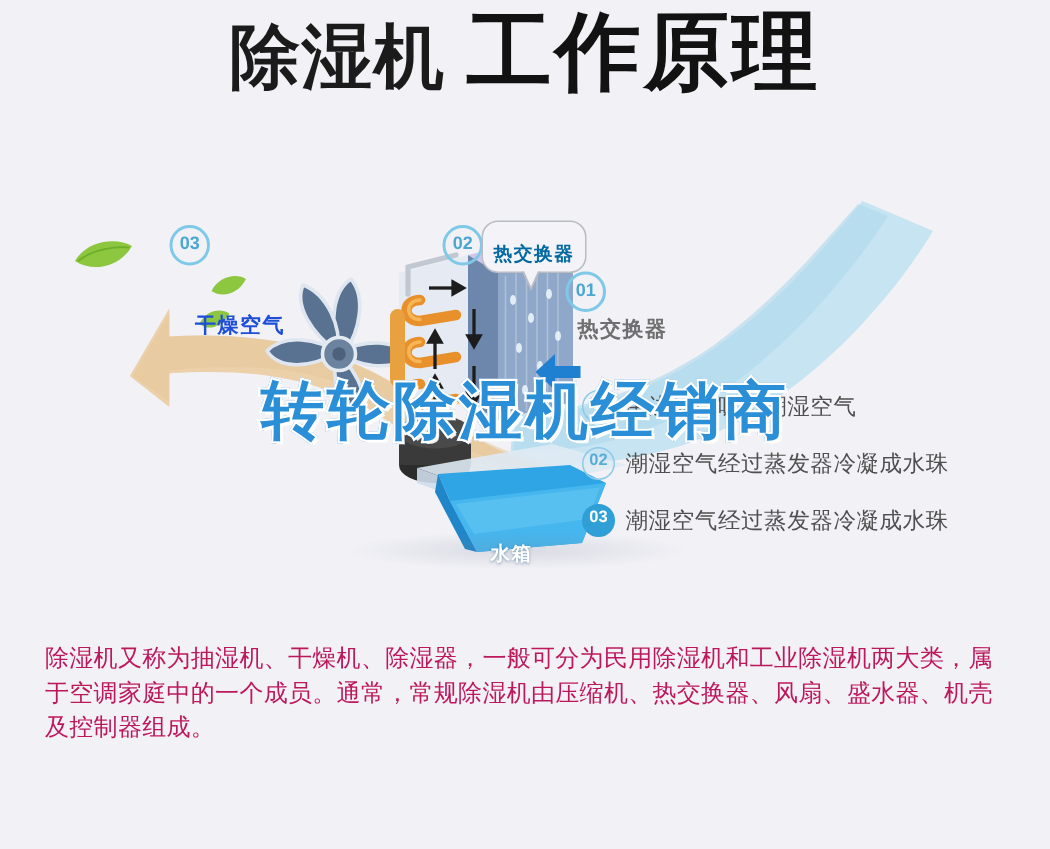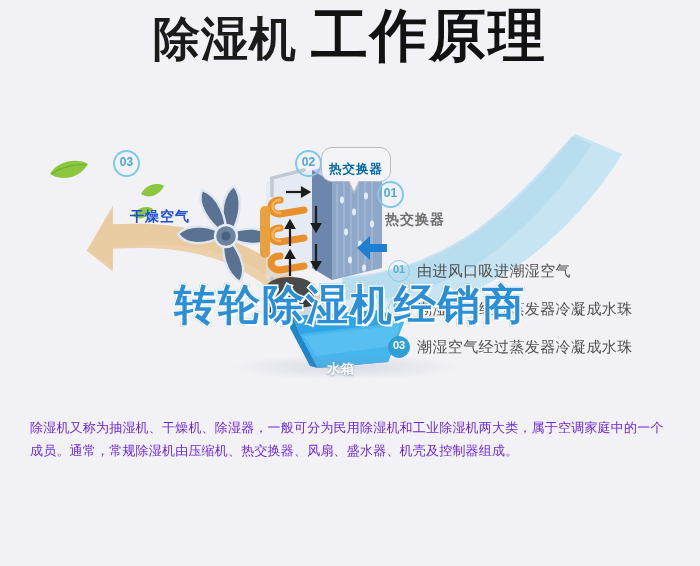--- a/index.html
+++ b/index.html
@@ -95,7 +95,7 @@
 
   
   .watermark{
-    position:absolute;left:0;top:277px;width:700px;text-align:center;
+    position:absolute;left:0;top:246px;width:700px;text-align:center;
     font-size:42px;font-weight:900;letter-spacing:2px;
     color:#2a8fd6;white-space:nowrap;
     -webkit-text-stroke:3px #ffffff;

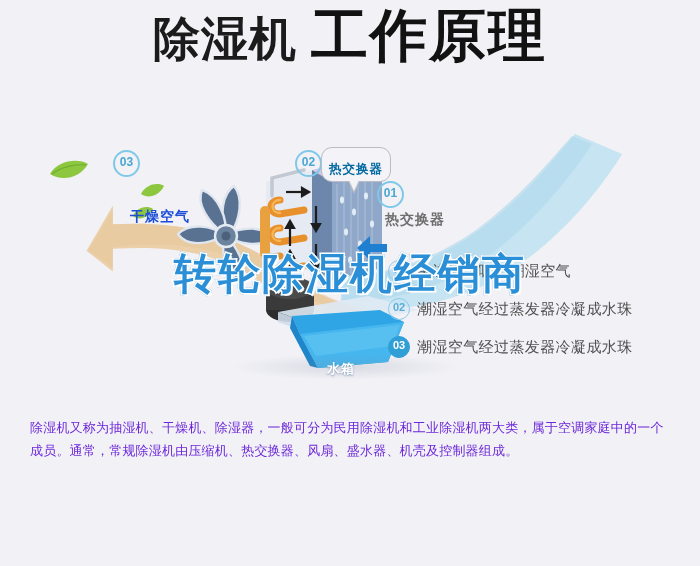--- a/index.html
+++ b/index.html
@@ -125,7 +125,7 @@
   
   .para{
     position:absolute;left:30px;width:645px;
-    font-size:13px;color:#6d28d9;line-height:23px;letter-spacing:.2px;
+    font-size:16px;color:#be185d;line-height:23px;letter-spacing:.2px;margin-top:12px;
   }
   #para1{top:416px;}
   #para2{top:480px;}

